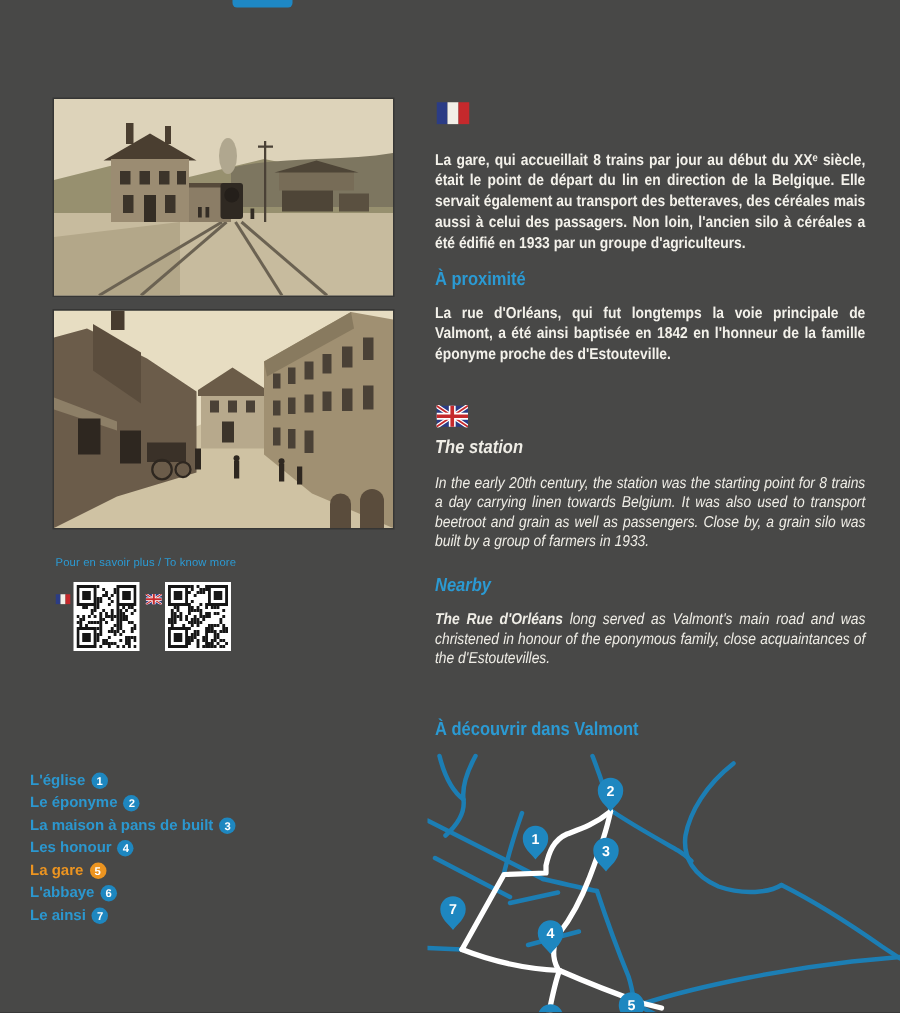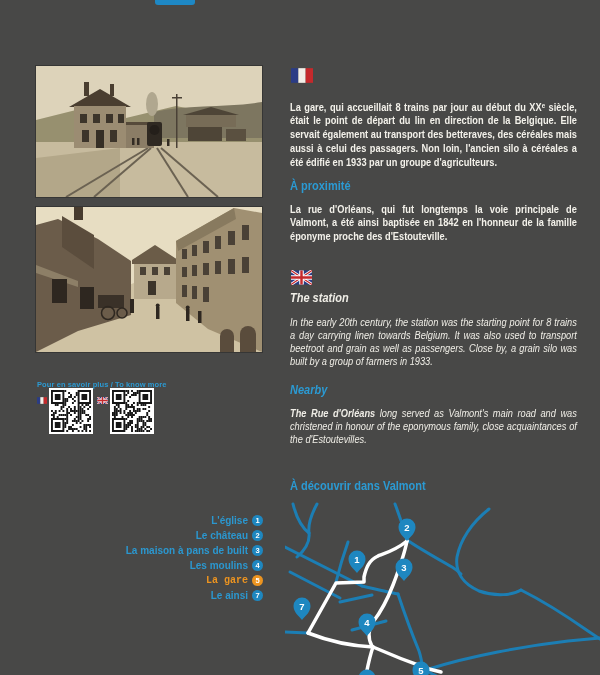--- a/index.html
+++ b/index.html
@@ -14,7 +14,7 @@
   .h-it{font-style:italic;}
   .tab{left:155px;top:0;width:40px;height:5px;background:#1e88c5;border-radius:0 0 3px 3px;}
   .photo{box-shadow:0 0 0 1px rgba(0,0,0,.25);}
-  .qr-label{left:37px;top:380px;color:#2b9ad3;font-weight:700;font-size:7.5px;letter-spacing:.1px;}
+  .qr-label{left:37px;top:370px;color:#2b9ad3;font-weight:400;font-size:7.5px;letter-spacing:.1px;}
   .qr{width:44px;height:46px;background:#fff;padding:2px;box-sizing:border-box;}
   .qr svg{width:100%;height:100%;display:block;}
   .legend{left:20px;top:513px;width:243px;}

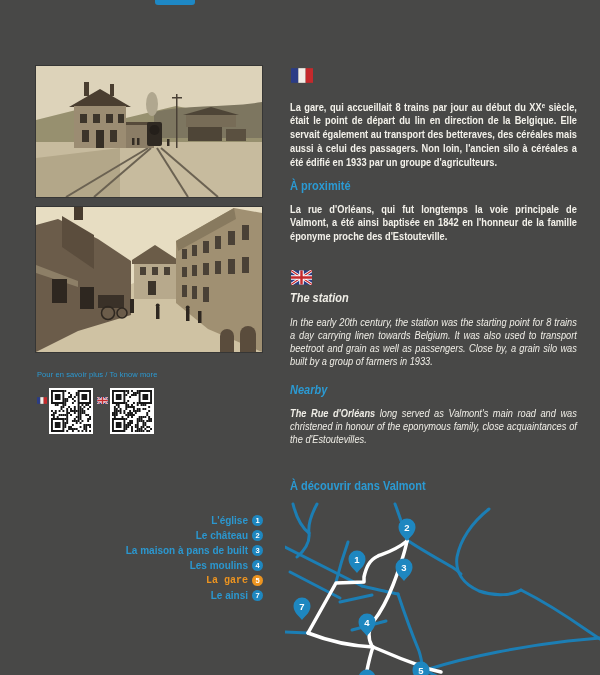--- a/index.html
+++ b/index.html
@@ -18,7 +18,7 @@
   .qr{width:44px;height:46px;background:#fff;padding:2px;box-sizing:border-box;}
   .qr svg{width:100%;height:100%;display:block;}
   .legend{left:20px;top:513px;width:243px;}
-  .legend-row{display:flex;align-items:center;justify-content:flex-end;gap:4px;height:15px;}
+  .legend-row{display:flex;align-items:center;gap:4px;height:15px;}
   .legend-label{color:#2b97cf;font-weight:700;font-size:10px;white-space:nowrap;}
   .legend-num{width:11px;height:11px;border-radius:50%;background:#1e87c0;color:#fff;
               font-size:7.5px;font-weight:700;display:flex;align-items:center;justify-content:center;flex:0 0 11px;}

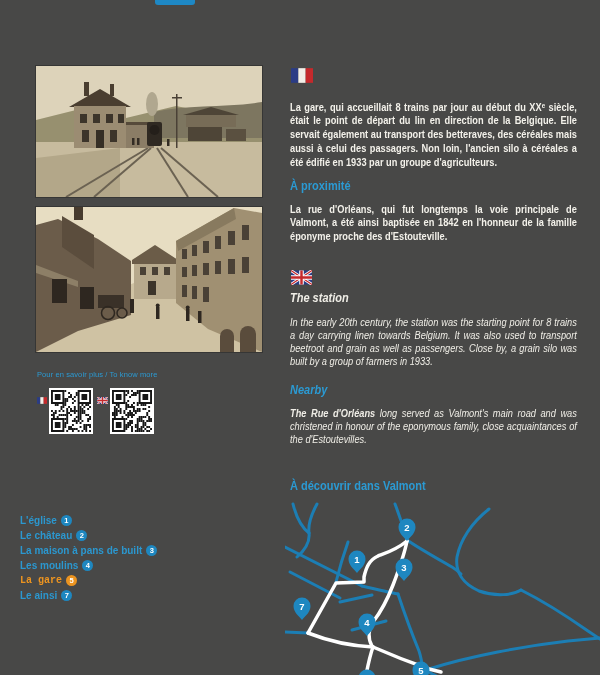--- a/index.html
+++ b/index.html
@@ -458,7 +458,7 @@
       <span class="legend-num">1</span>
     </div>
     <div class="legend-row">
-      <span class="legend-label">Le château</span>
+      <span class="legend-label">Le éponyme</span>
       <span class="legend-num">2</span>
     </div>
     <div class="legend-row">

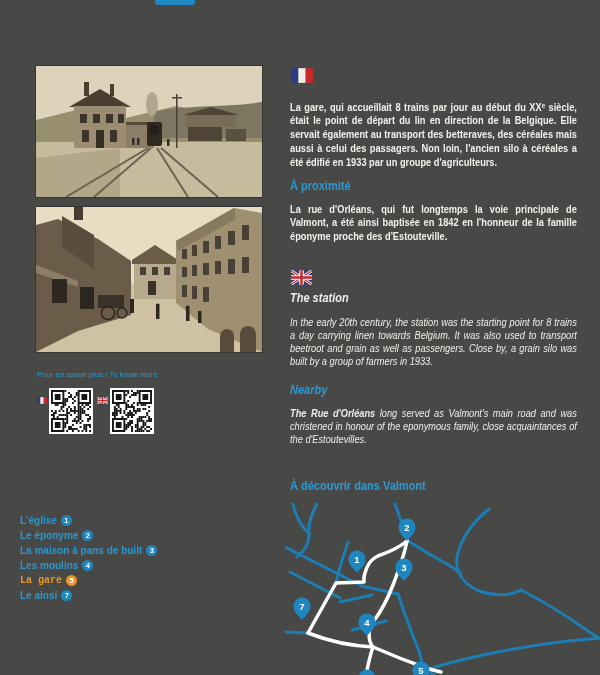--- a/index.html
+++ b/index.html
@@ -466,7 +466,7 @@
       <span class="legend-num">3</span>
     </div>
     <div class="legend-row">
-      <span class="legend-label">Les moulins</span>
+      <span class="legend-label">Les honour</span>
       <span class="legend-num">4</span>
     </div>
     <div class="legend-row highlight">

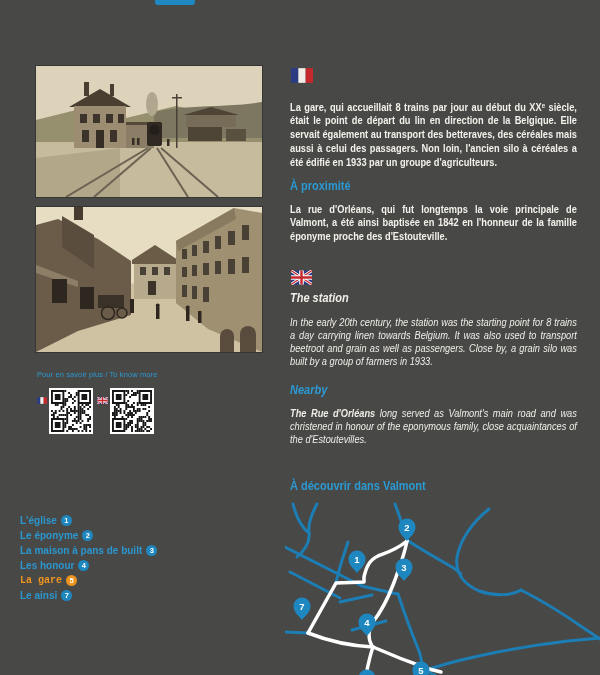--- a/index.html
+++ b/index.html
@@ -22,7 +22,7 @@
   .legend-label{color:#2b97cf;font-weight:700;font-size:10px;white-space:nowrap;}
   .legend-num{width:11px;height:11px;border-radius:50%;background:#1e87c0;color:#fff;
               font-size:7.5px;font-weight:700;display:flex;align-items:center;justify-content:center;flex:0 0 11px;}
-  .legend-row.highlight .legend-label{color:#ec9420;font-family:Liberation Mono, monospace;}
+  .legend-row.highlight .legend-label{color:#ec9420;}
   .legend-row.highlight .legend-num{background:#ec9420;}
   .discover-title{left:290px;top:479px;}
   figure{margin:0;}

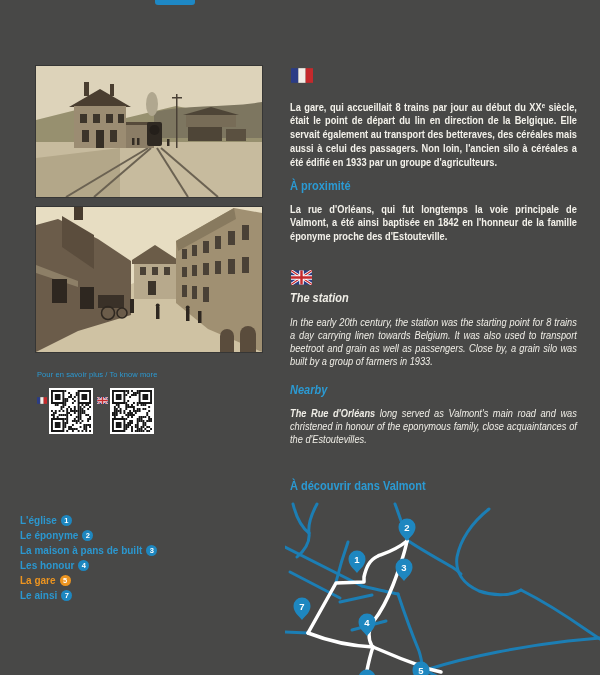--- a/index.html
+++ b/index.html
@@ -474,6 +474,10 @@
       <span class="legend-num">5</span>
     </div>
     <div class="legend-row">
+      <span class="legend-label">L'abbaye</span>
+      <span class="legend-num">6</span>
+    </div>
+    <div class="legend-row">
       <span class="legend-label">Le ainsi</span>
       <span class="legend-num">7</span>
     </div>

